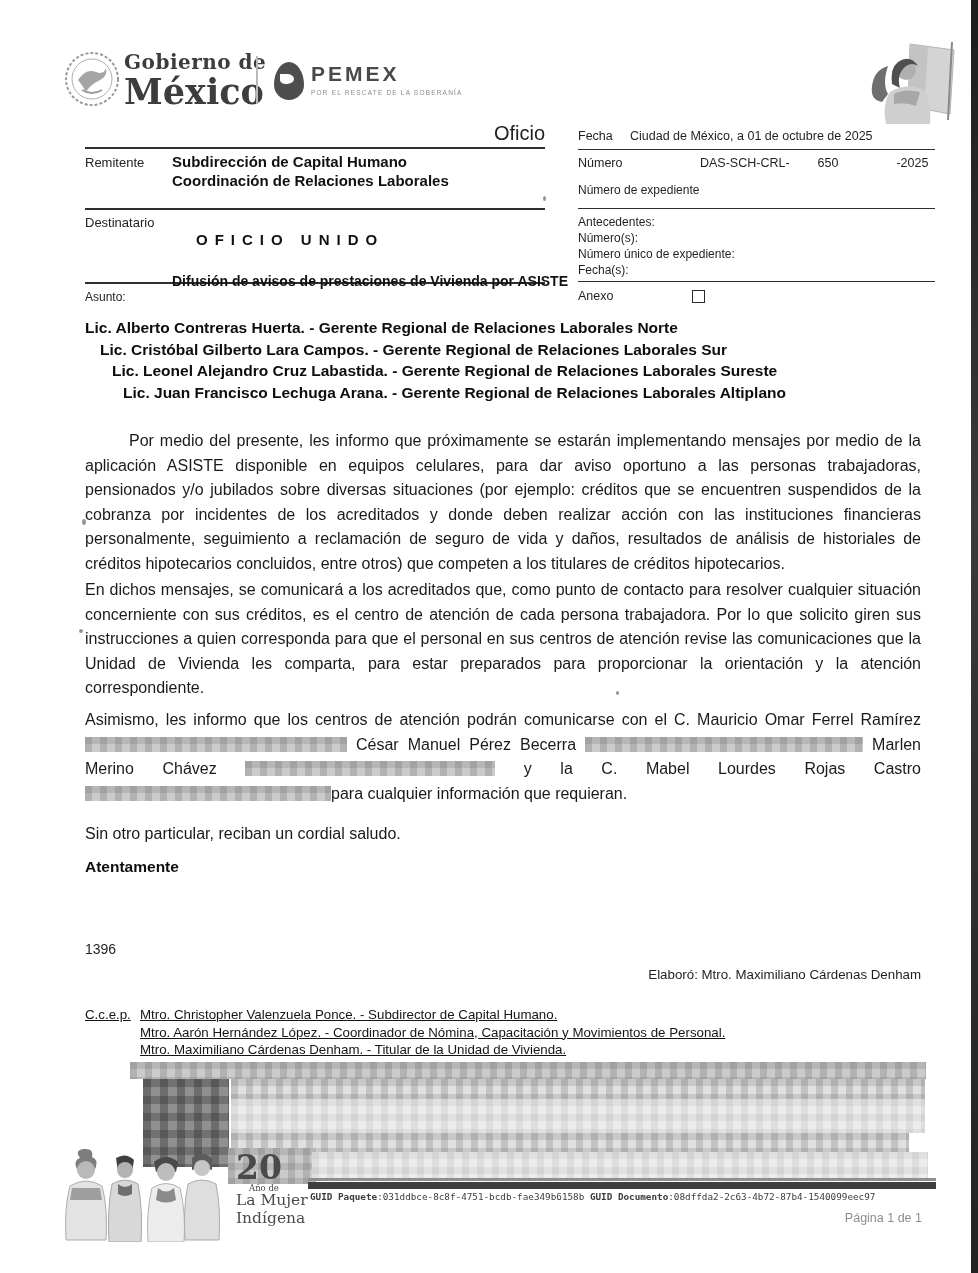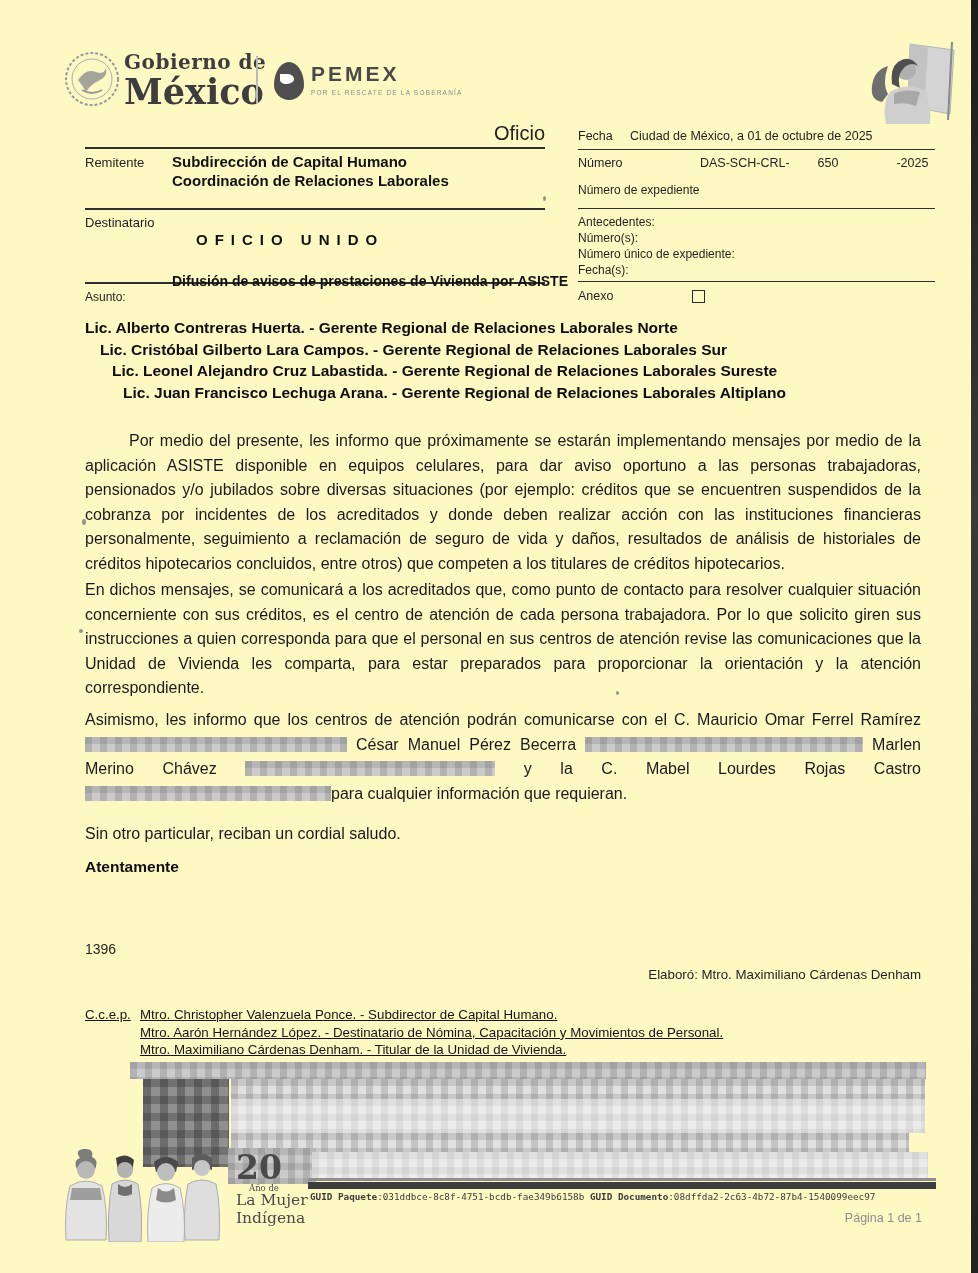--- a/index.html
+++ b/index.html
@@ -6,7 +6,7 @@
   html,body { background:#e8e8e6; }
   .page {
     position:relative; width:978px; height:1273px; margin:0 auto;
-    background:#fef9c3; overflow:hidden;
+    background:#ffffff; overflow:hidden;
     font-family:"Liberation Sans", sans-serif; color:#1f1f1f;
   }
   .abs { position:absolute; }

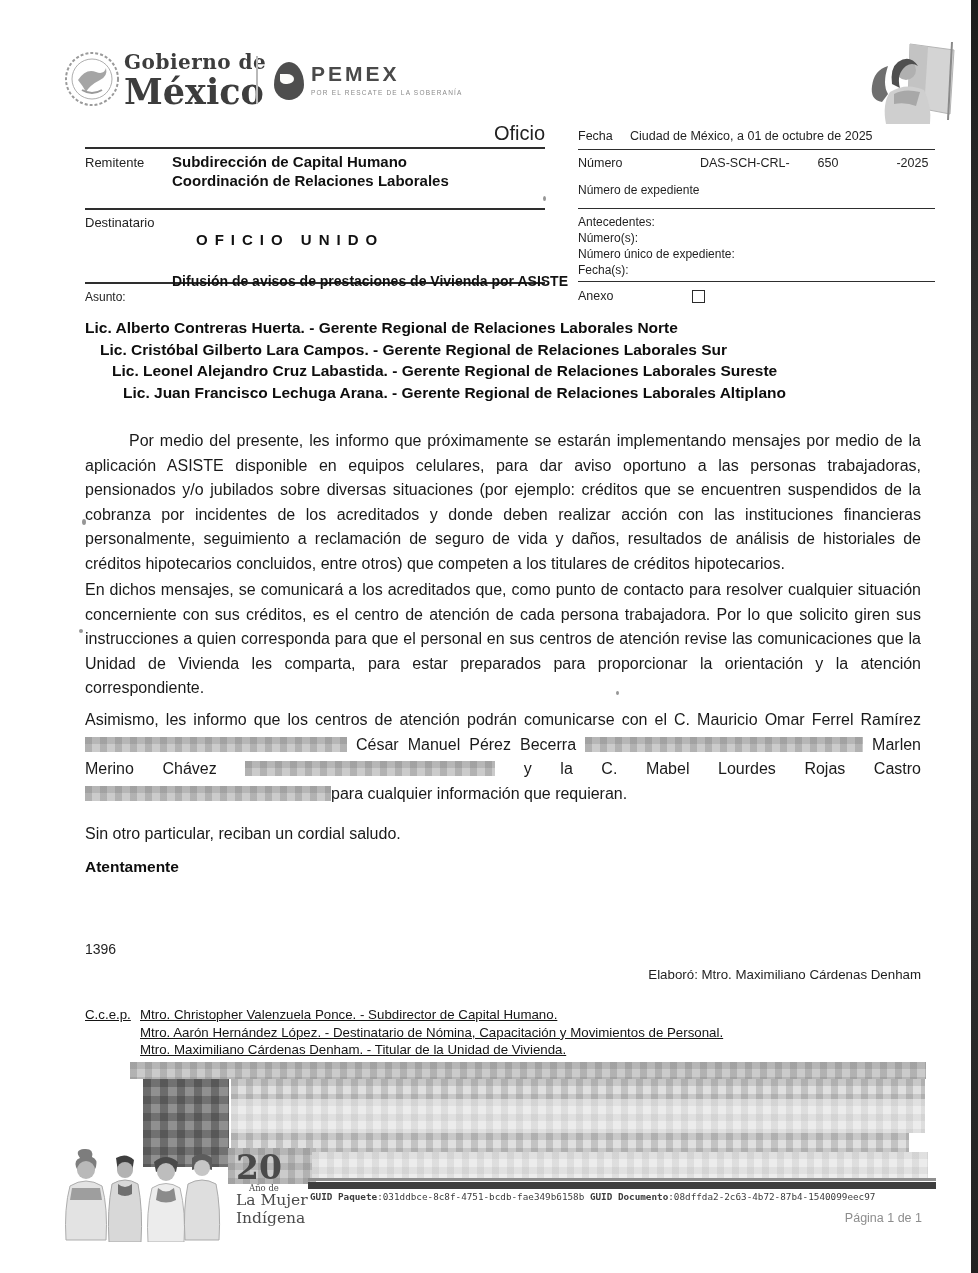--- a/index.html
+++ b/index.html
@@ -183,7 +183,7 @@
   <div class="abs ccep" style="left:85px; top:1006px;">C.c.e.p.</div>
   <div class="abs ccep" style="left:140px; top:1006px; width:790px;">
     <div>Mtro. Christopher Valenzuela Ponce. - Subdirector de Capital Humano.</div>
-    <div>Mtro. Aarón Hernández López. - Destinatario de Nómina, Capacitación y Movimientos de Personal.</div>
+    <div>Mtro. Aarón Hernández López. - Coordinador de Nómina, Capacitación y Movimientos de Personal.</div>
     <div>Mtro. Maximiliano Cárdenas Denham. - Titular de la Unidad de Vivienda.</div>
   </div>
 

